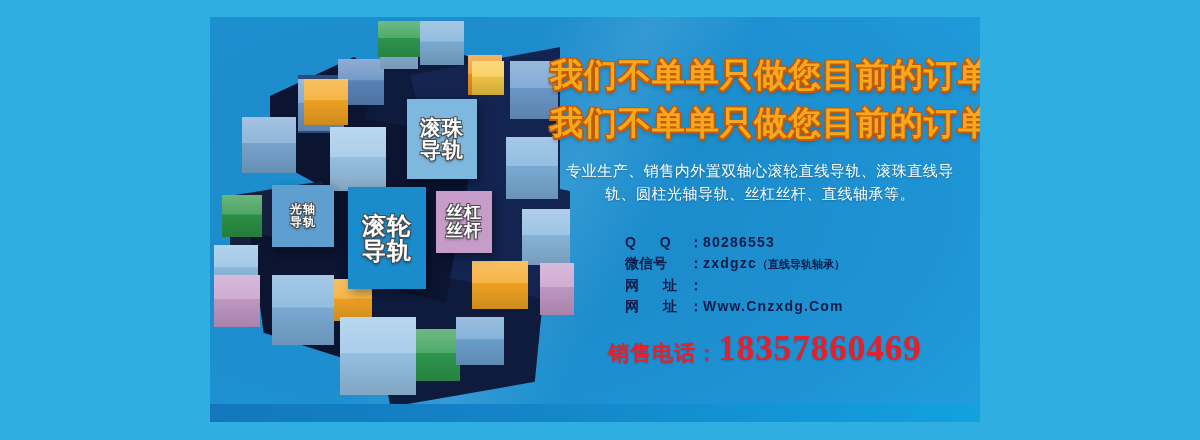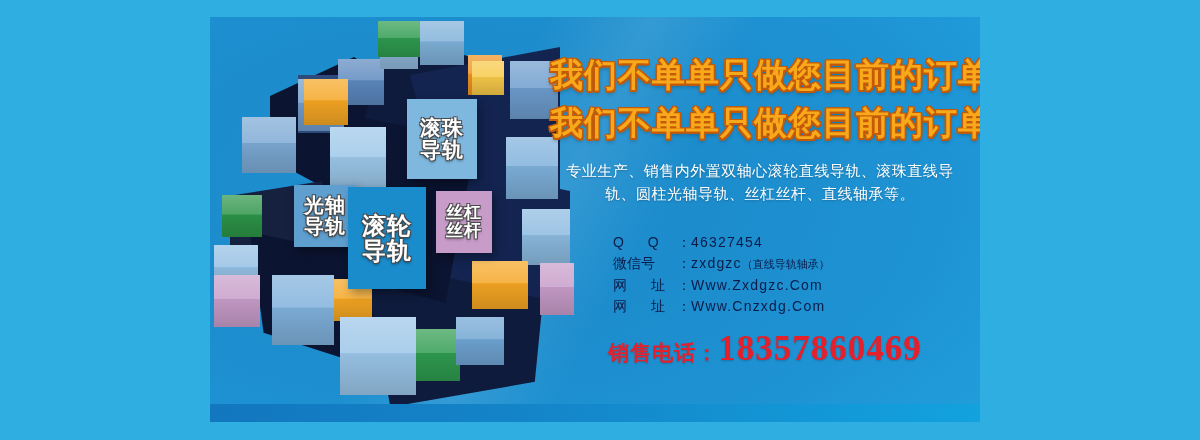--- a/index.html
+++ b/index.html
@@ -225,7 +225,7 @@
         <span>导轨</span>
       </div>
 
-      <div class="tile" style="left:62px;top:168px;width:62px;height:62px;background:#5E9FD0;font-size:20px;margin-left:22px;">
+      <div class="tile" style="left:62px;top:168px;width:62px;height:62px;background:#5E9FD0;font-size:12px;">
         <span>光轴</span>
         <span>导轨</span>
       </div>

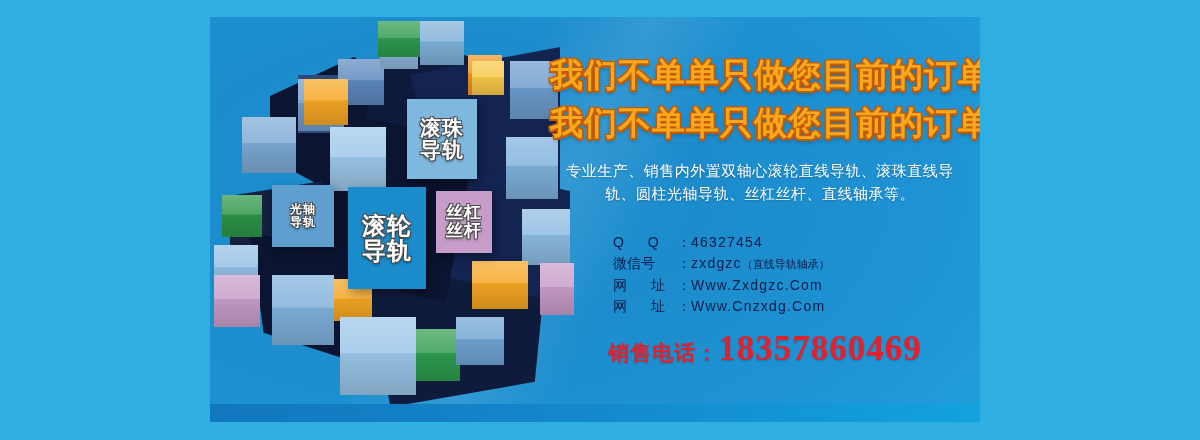--- a/index.html
+++ b/index.html
@@ -98,11 +98,11 @@
   }
 
   #contact{
-    position:absolute;left:63px;top:215px;width:360px;
+    position:absolute;left:75px;top:215px;width:360px;
     color:#0B1C4A;
     font-size:14px;
     line-height:21px;
-    font-weight:normal;
+    font-weight:bold;
   }
   .crow{display:flex;align-items:baseline;white-space:nowrap;}
   .clabel{

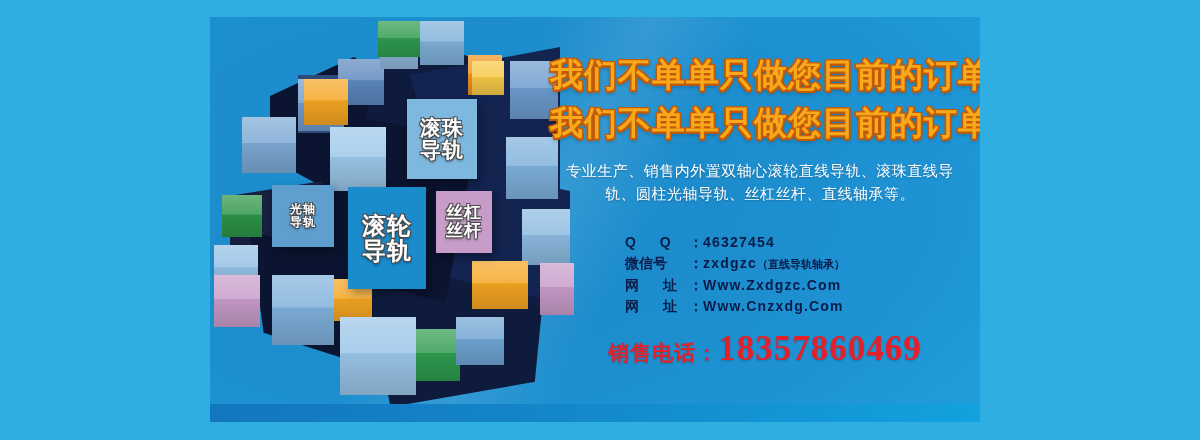--- a/index.html
+++ b/index.html
@@ -253,7 +253,7 @@
         <div class="crow">
           <span class="clabel spread">Q Q</span>
           <span class="ccolon">：</span>
-          <span class="cval">46327454</span>
+          <span class="cval">80286553</span>
         </div>
 
         <div class="crow">

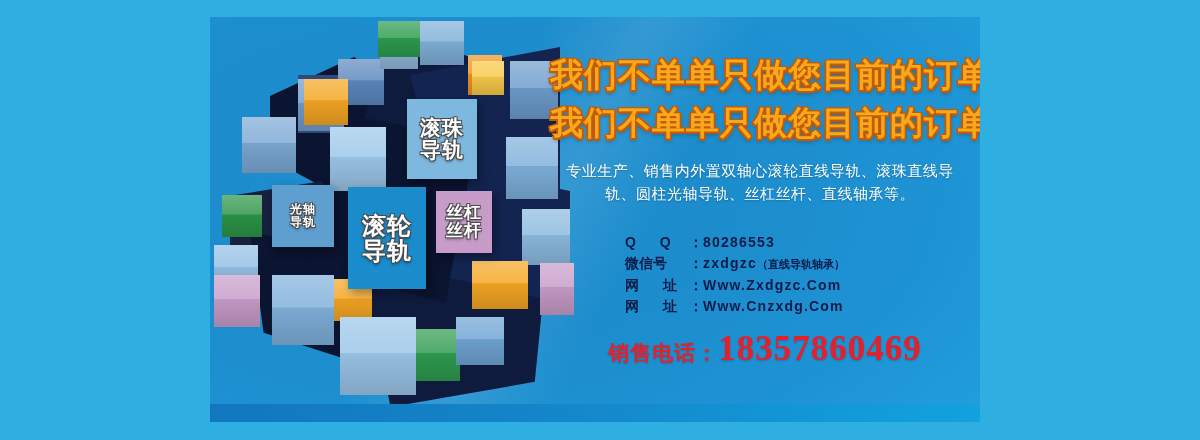--- a/index.html
+++ b/index.html
@@ -266,7 +266,6 @@
         <div class="crow">
           <span class="clabel spread">网 址</span>
           <span class="ccolon">：</span>
-          <span class="cval">Www.Zxdgzc.Com</span>
         </div>
 
         <div class="crow">

